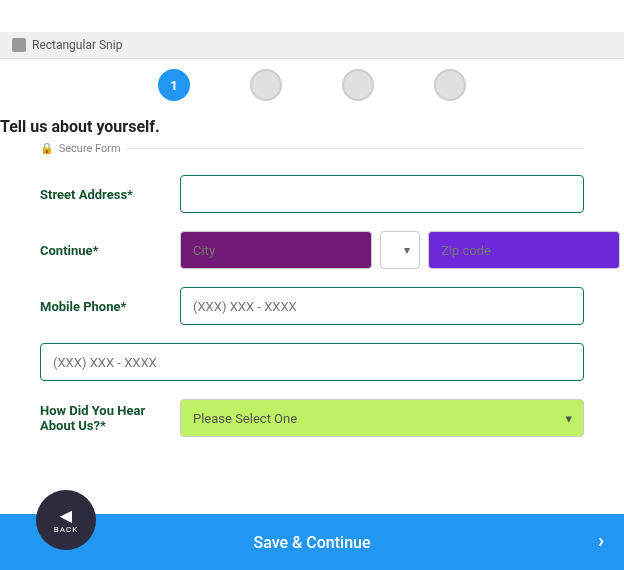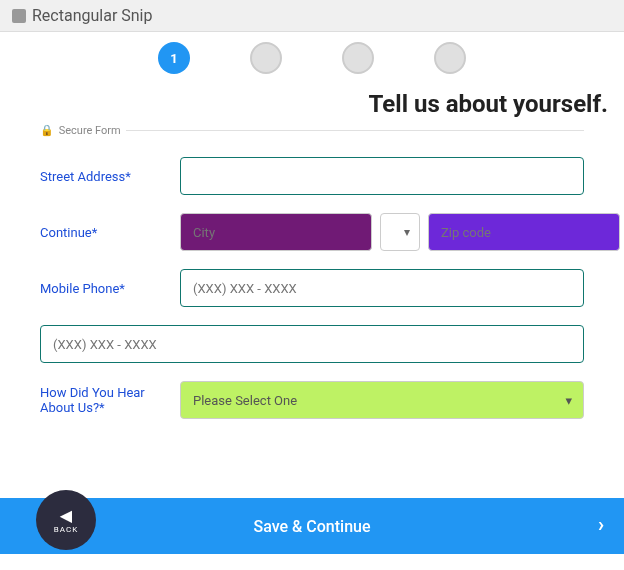--- a/index.html
+++ b/index.html
@@ -20,12 +20,13 @@
     .top-bar {
       background: #f0f0f0;
       padding: 6px 12px;
-      font-size: 16px;
+      font-size: 12px;
       color: #555;
       display: flex;
       align-items: center;
       gap: 6px;
       border-bottom: 1px solid #ddd;
+      margin-top: 32px;
     }
 
     .top-bar-icon {

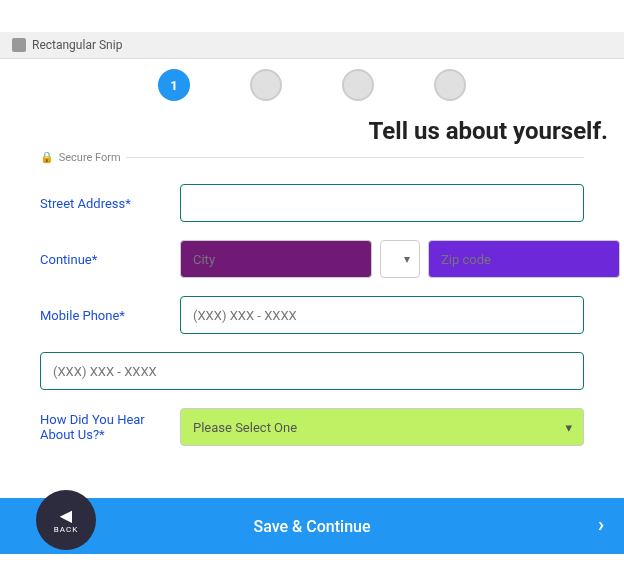--- a/index.html
+++ b/index.html
@@ -69,11 +69,11 @@
     }
 
     .page-title {
-      text-align: right;
-      font-size: 24px;
+      text-align: left;
+      font-size: 16px;
       font-weight: 700;
       color: #222;
-      padding: 10px 16px 6px 0;
+      padding: 10px 0 6px 0;
     }
 
     .secure-form-label {

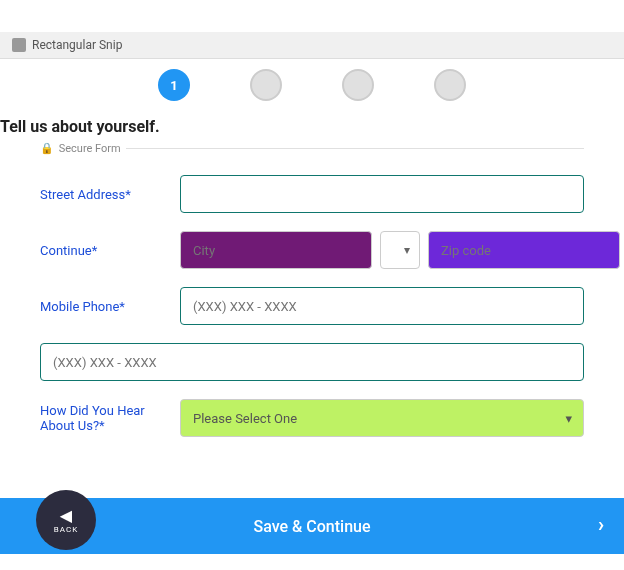--- a/index.html
+++ b/index.html
@@ -104,8 +104,8 @@
     .form-label {
       width: 140px;
       font-size: 13px;
-      font-weight: 400;
-      color: #1d4ed8;
+      font-weight: 700;
+      color: #14532d;
       flex-shrink: 0;
     }
 

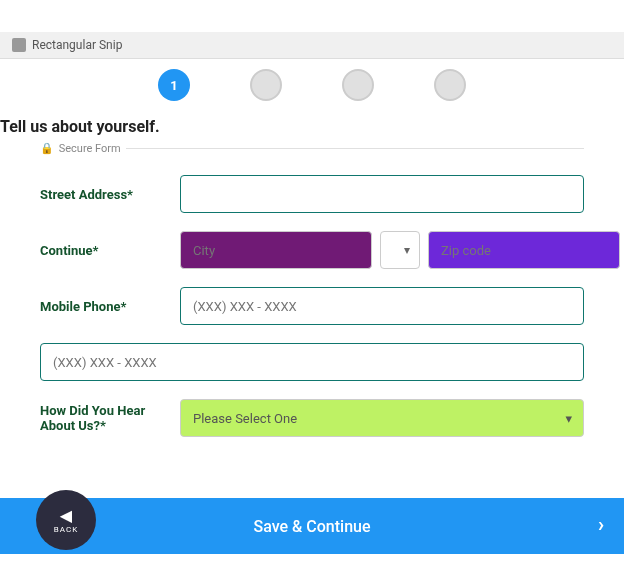--- a/index.html
+++ b/index.html
@@ -375,7 +375,7 @@
   </div>
 </div>
 
-<div style="position: absolute; bottom: 16px; left: 0; right: 0;">
+<div style="position: absolute; bottom: 0; left: 0; right: 0;">
   <div class="save-continue-bar">
     <span class="save-continue-text">Save &amp; Continue</span>
     <span class="save-continue-arrow">›</span>

